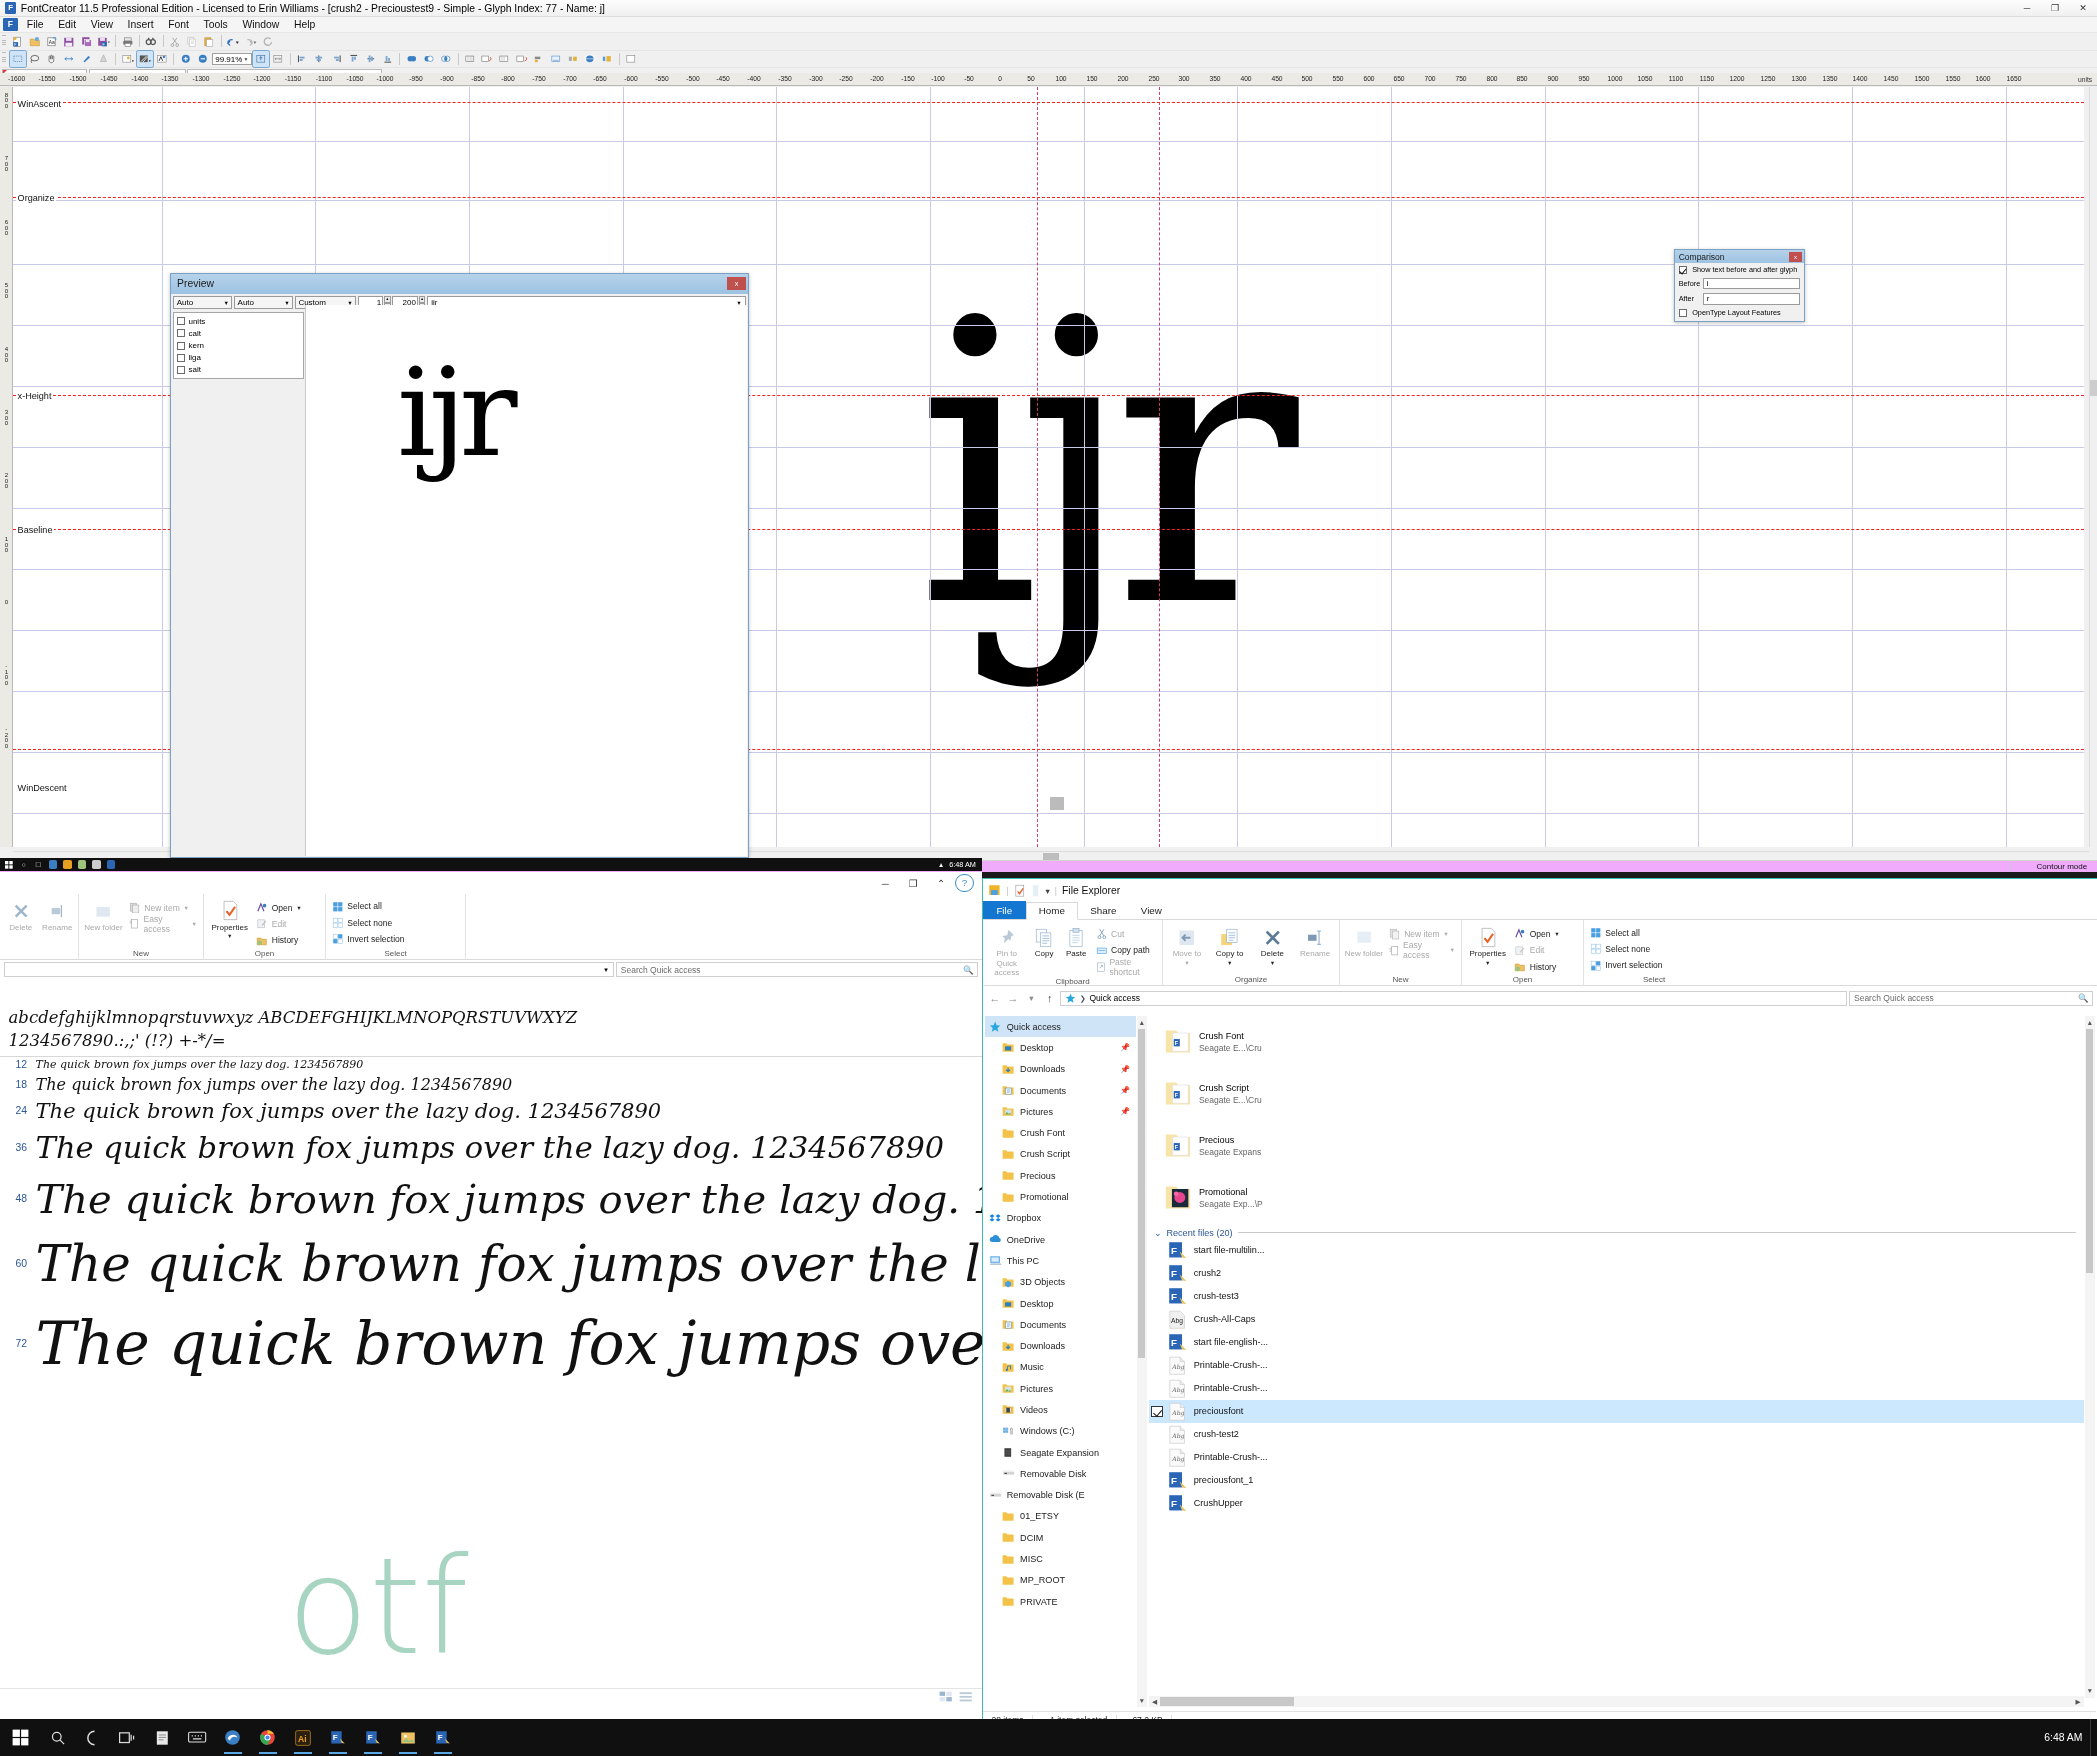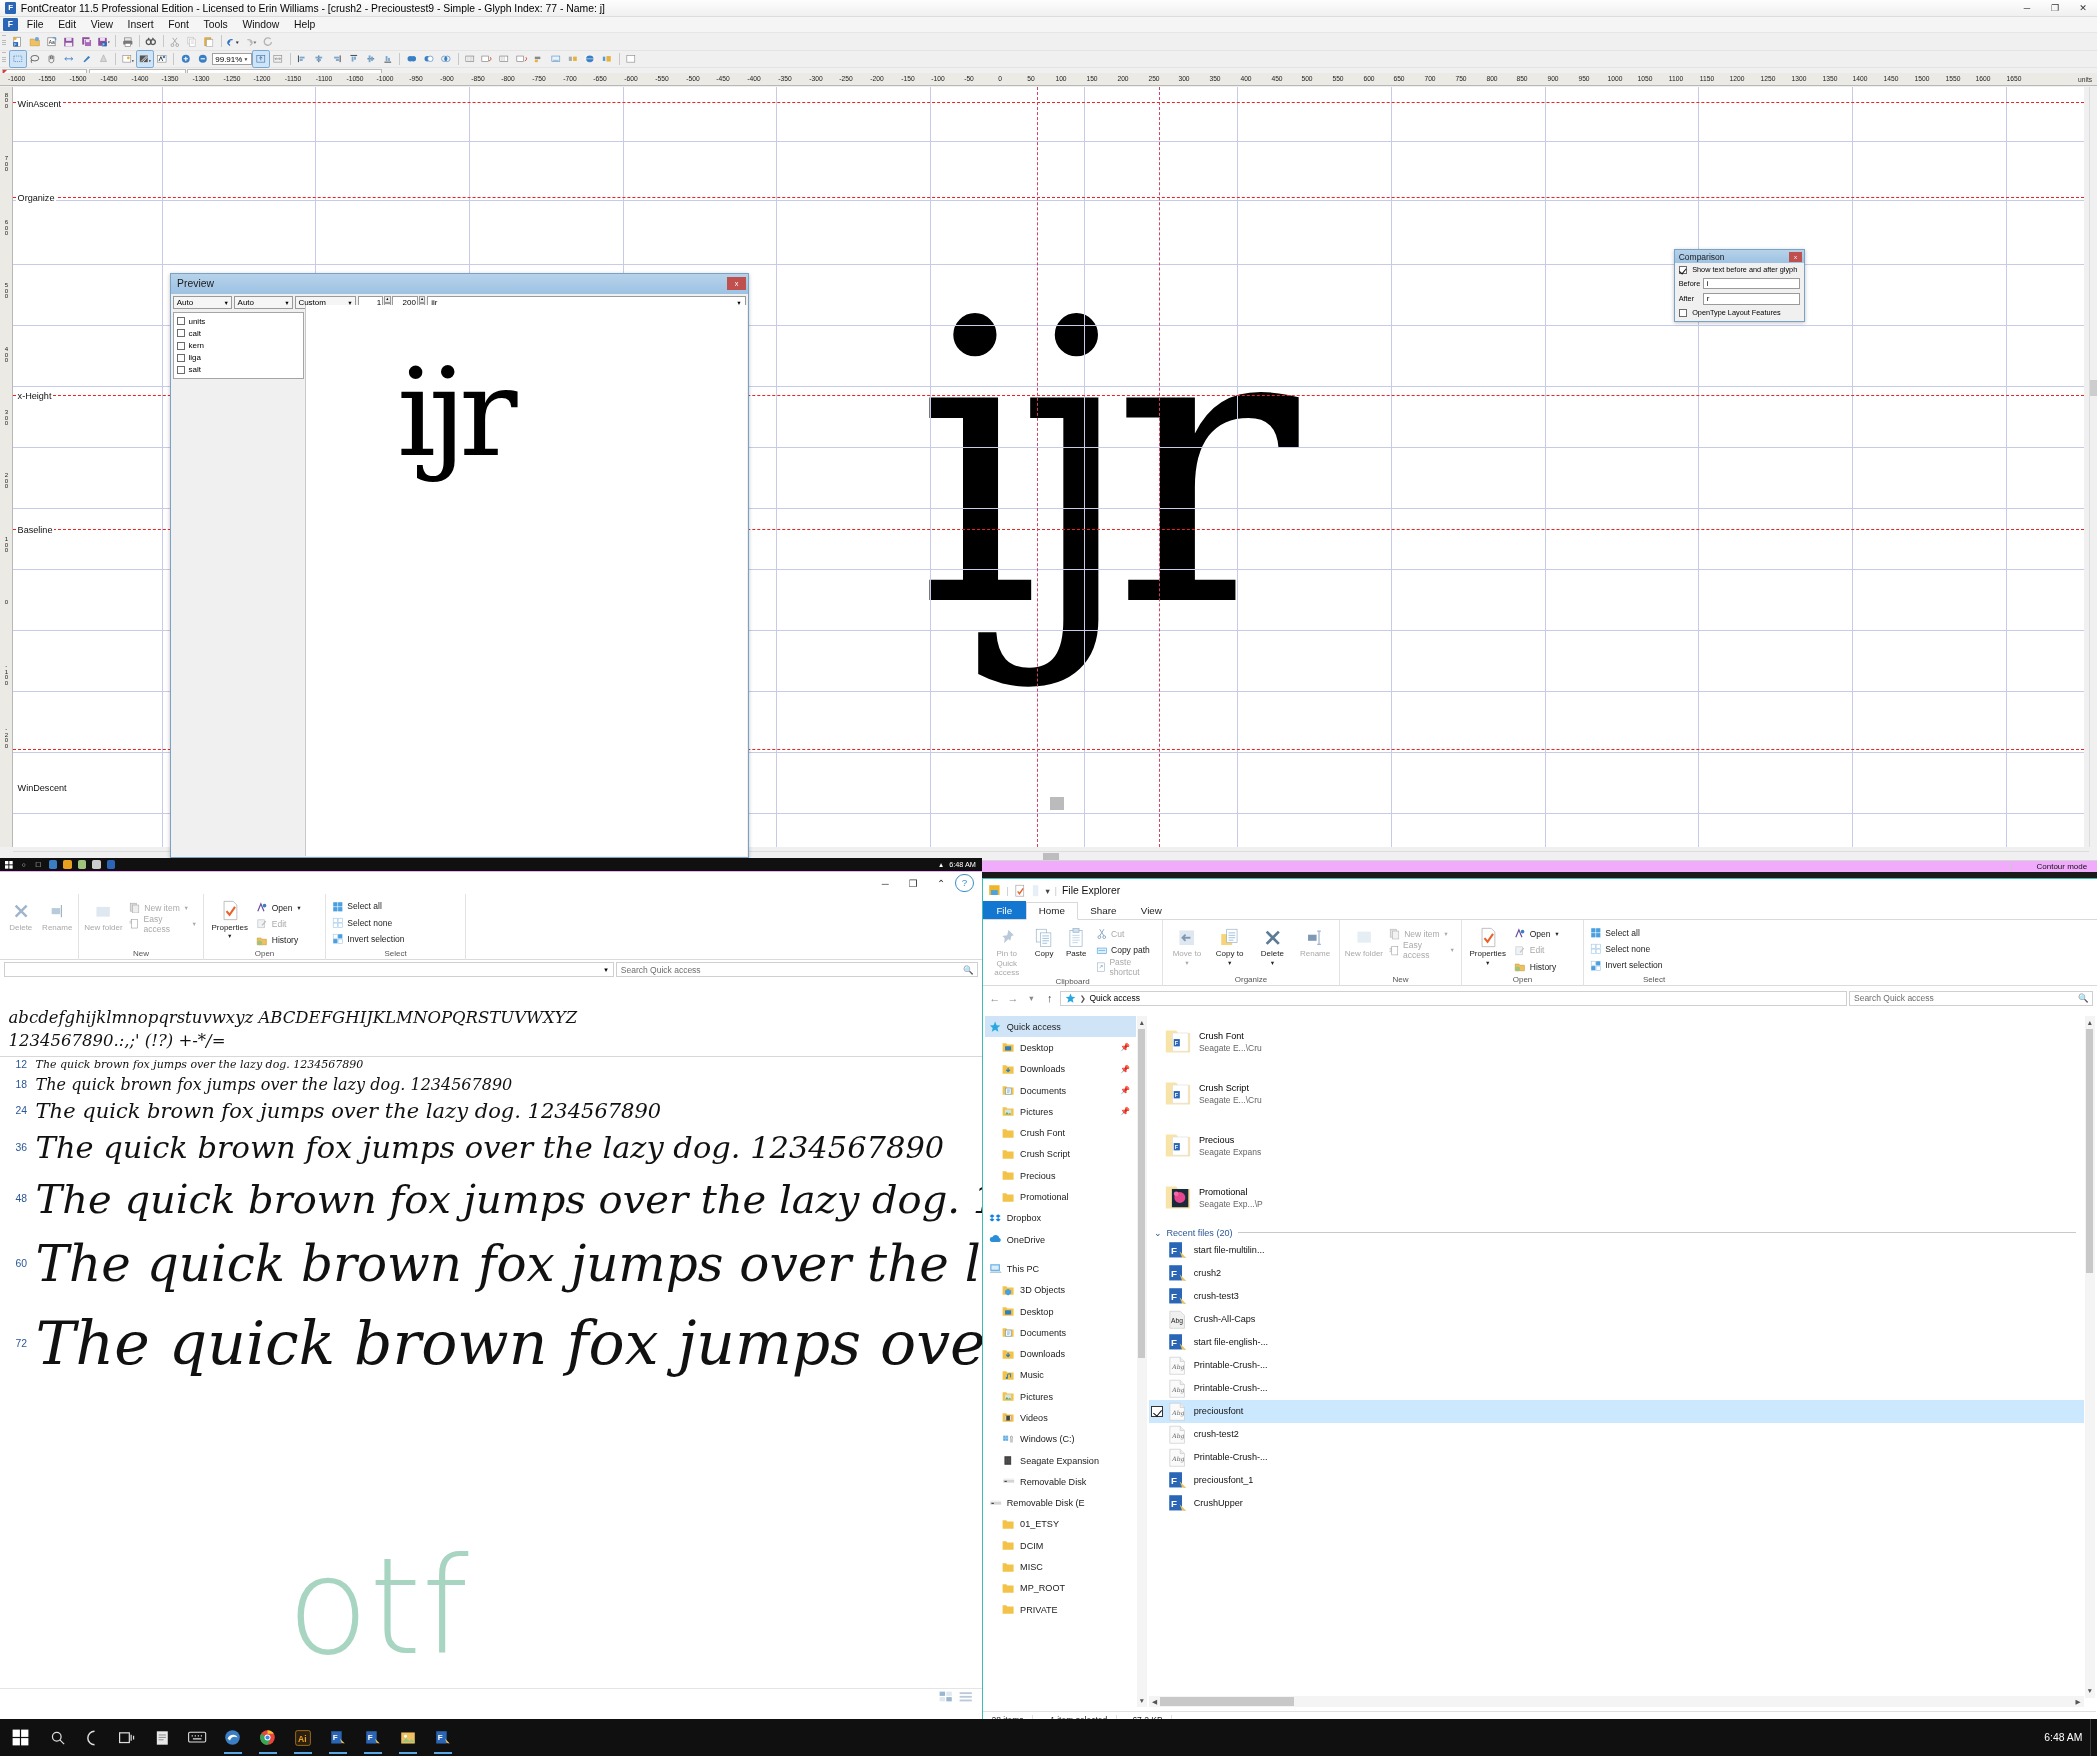--- a/index.html
+++ b/index.html
@@ -1382,7 +1382,7 @@
             </svg></span>
           <span>OneDrive</span>
         </div>
-        <div class="np-item" style="padding-left: 3.7px; margin-top: 8px;">
+        <div class="np-item" style="padding-left: 3.7px;">
           <span class="np-ico"><svg width="13.4" height="11" viewBox="0 0 22 18">
               <rect x="2" y="2" width="16" height="11" fill="#6ab0e8"></rect>
               <rect x="4" y="4" width="12" height="7" fill="#d8ecfa"></rect>

